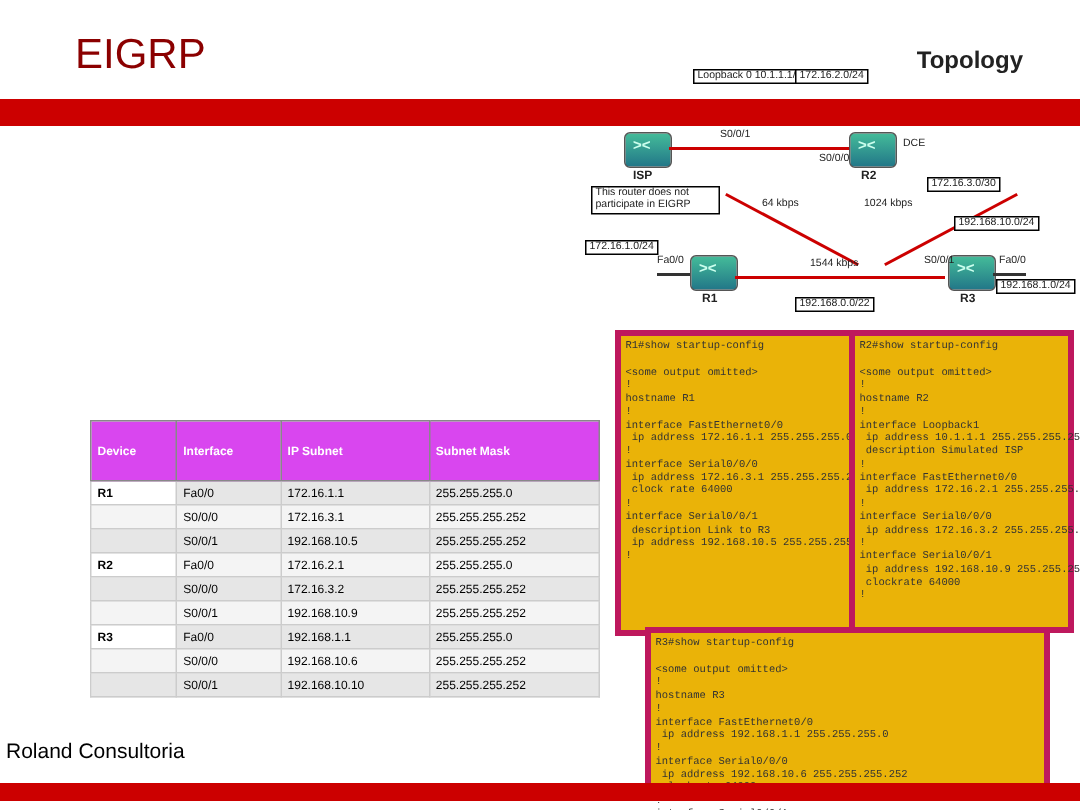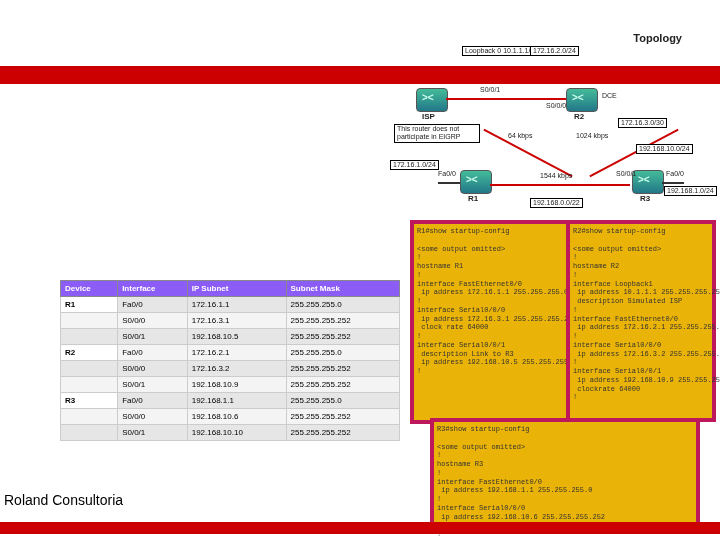--- a/index.html
+++ b/index.html
@@ -37,6 +37,7 @@
 <body>
 
 <div class="slide">
+  <div class="title">EIGRP</div>
   <div class="redbar"></div>
 
 

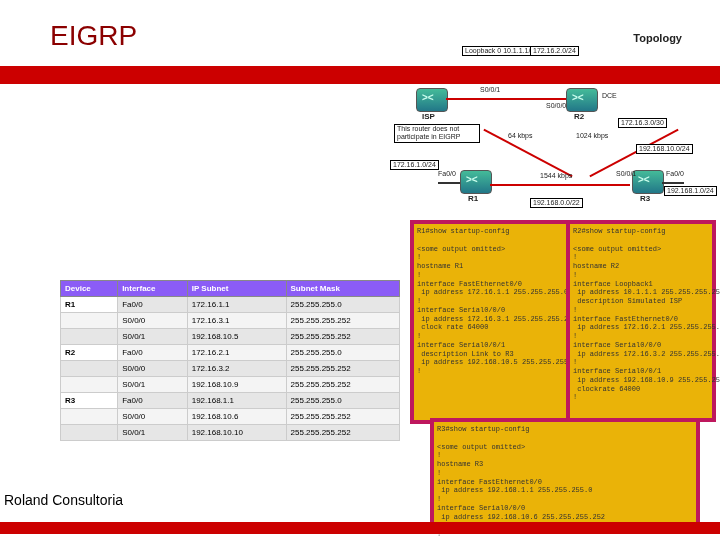--- a/index.html
+++ b/index.html
@@ -11,7 +11,7 @@
 .bullet-wrap .sq{display:inline-block;width:8px;height:8px;background:#555;margin-right:10px;vertical-align:top;margin-top:8px}
 .bullet-text{display:inline-block;width:260px;font-size:18px;color:#111;line-height:1.3}
 .topology{position:absolute;top:32px;left:380px;width:310px;height:180px;font-size:8px;color:#222}
-.topology .ttitle{position:absolute;top:0;right:8px;font-weight:700;font-size:11px}
+.topology .ttitle{position:absolute;top:0;right:8px;font-weight:700;font-size:16px}
 .tbox{position:absolute;border:1px solid #000;padding:0 2px;font-size:7px;line-height:1.2;background:#fff}
 .router{position:absolute;width:30px;height:22px;background:linear-gradient(#4b9 ,#278);border-radius:4px;border:1px solid #555}
 .router::before{content:"><";position:absolute;left:5px;top:3px;color:#cfe;font-size:10px;font-weight:700}

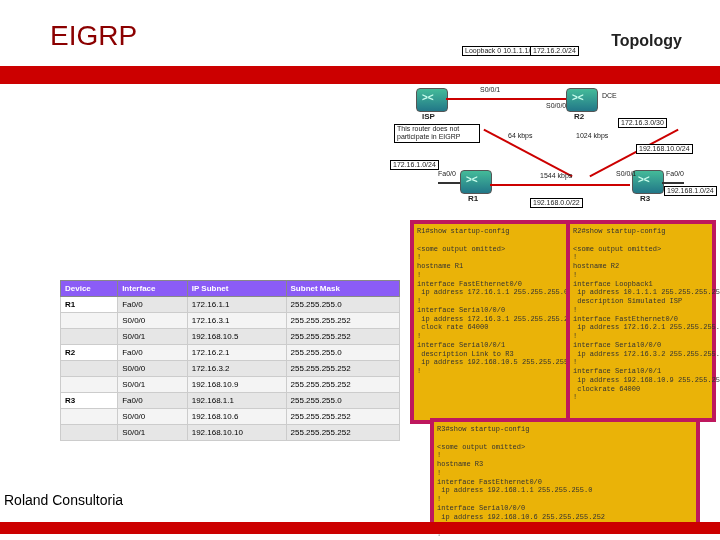--- a/index.html
+++ b/index.html
@@ -22,7 +22,7 @@
 .addrtable{position:absolute;left:60px;top:280px;width:340px;font-size:9px}
 .addrtitle{text-align:center;font-weight:700;font-size:11px;margin-bottom:4px}
 table{border-collapse:collapse;width:100%}
-th{background:#8b5cf6;color:#fff;padding:3px 4px;font-size:8px;text-align:left;border:1px solid #888}
+th{background:#d946ef;color:#fff;padding:15px 4px;font-size:8px;text-align:left;border:1px solid #888}
 td{padding:3px 4px;border:1px solid #ccc;font-size:8px}
 tr:nth-child(even) td{background:#f4f4f4}
 tr:nth-child(odd) td{background:#e6e6e6}

